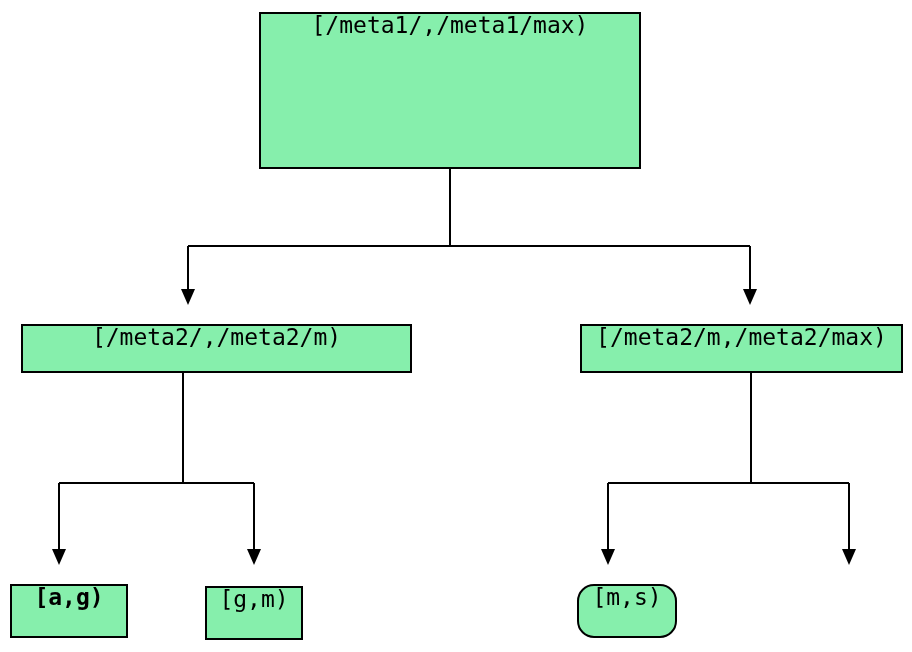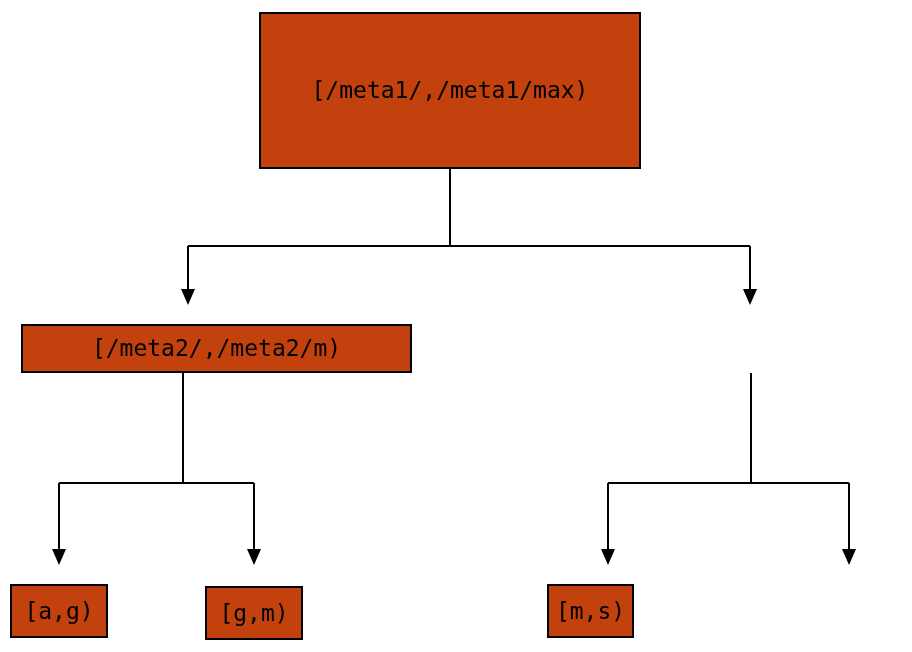--- a/index.html
+++ b/index.html
@@ -22,9 +22,9 @@
     position: absolute;
     box-sizing: border-box;
     border: 2px solid #000000;
-    background: #c2410c;
+    background: #86efac;
     display: flex;
-    align-items: center;
+    align-items: flex-start;
     justify-content: center;
     color: #000000;
   }

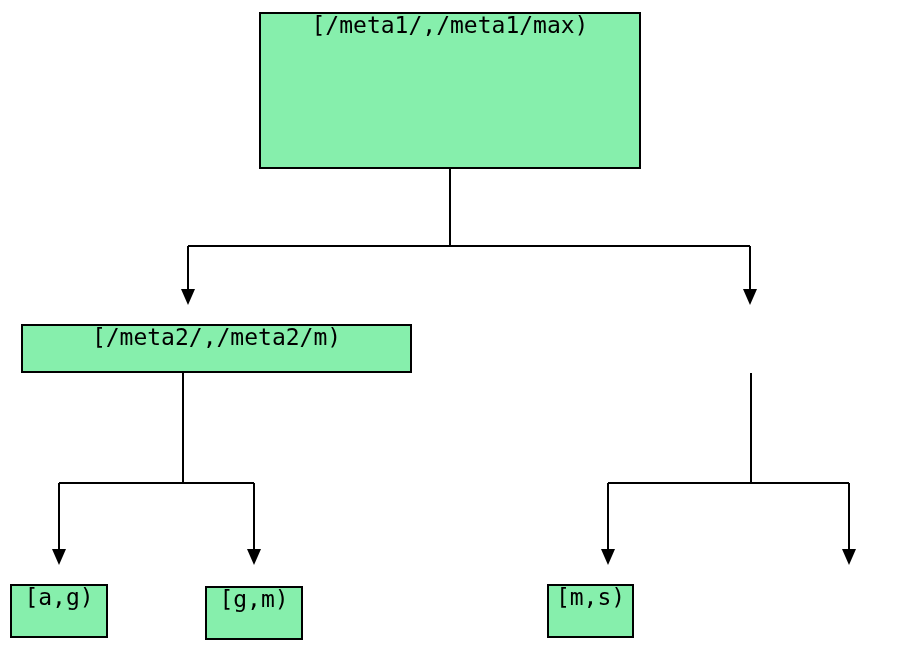--- a/index.html
+++ b/index.html
@@ -135,6 +135,9 @@
     <span class="node-label">[/meta2/,/meta2/m)</span>
   </div>
 
+  <div class="node" id="node-meta2-high">
+    <span class="node-label">[/meta2/m,/meta2/max)</span>
+  </div>
 
   <div class="node" id="node-leaf-ag">
     <span class="node-label">[a,g)</span>

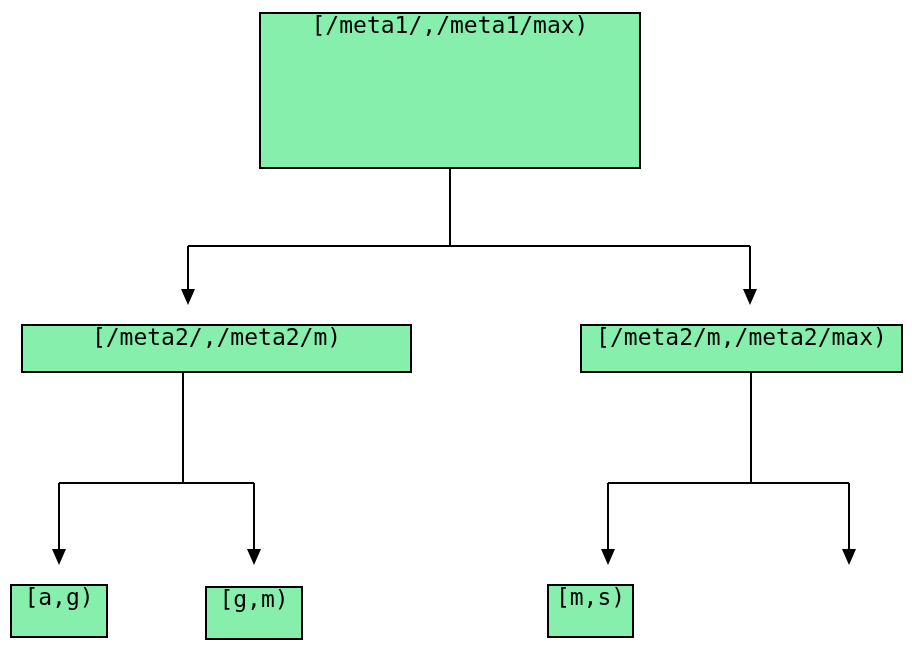--- a/index.html
+++ b/index.html
@@ -60,8 +60,9 @@
   #node-leaf-ag {
     left: 10px;
     top: 584px;
-    width: 98px;
+    width: 118px;
     height: 54px;
+    font-weight: bold;
   }
   #node-leaf-gm {
     left: 205px;

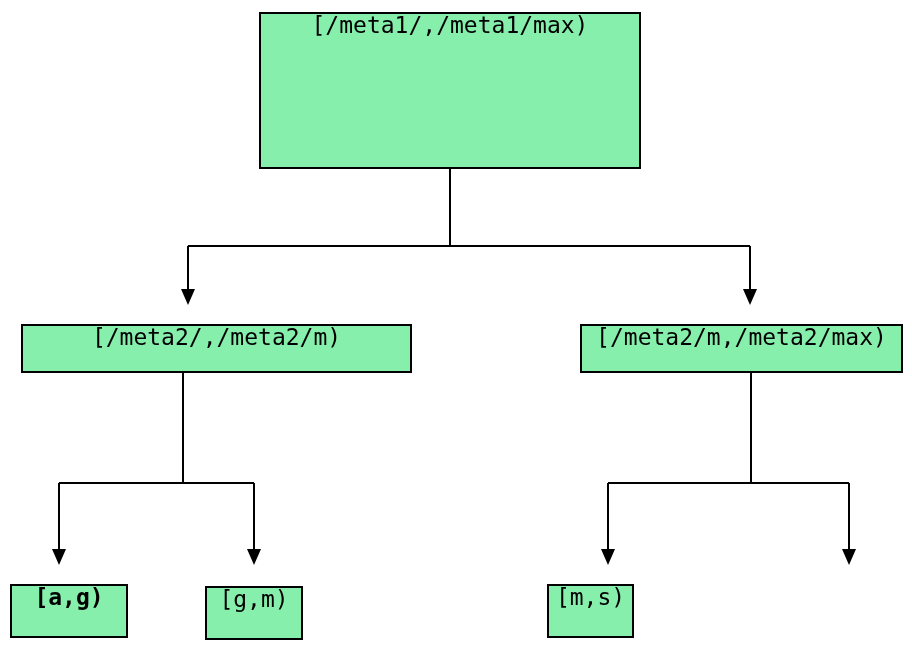--- a/index.html
+++ b/index.html
@@ -71,10 +71,11 @@
     height: 54px;
   }
   #node-leaf-ms {
-    left: 547px;
+    left: 577px;
     top: 584px;
-    width: 87px;
+    width: 100px;
     height: 54px;
+    border-radius: 17px;
   }
   #node-leaf-smax {
     left: 778px;

